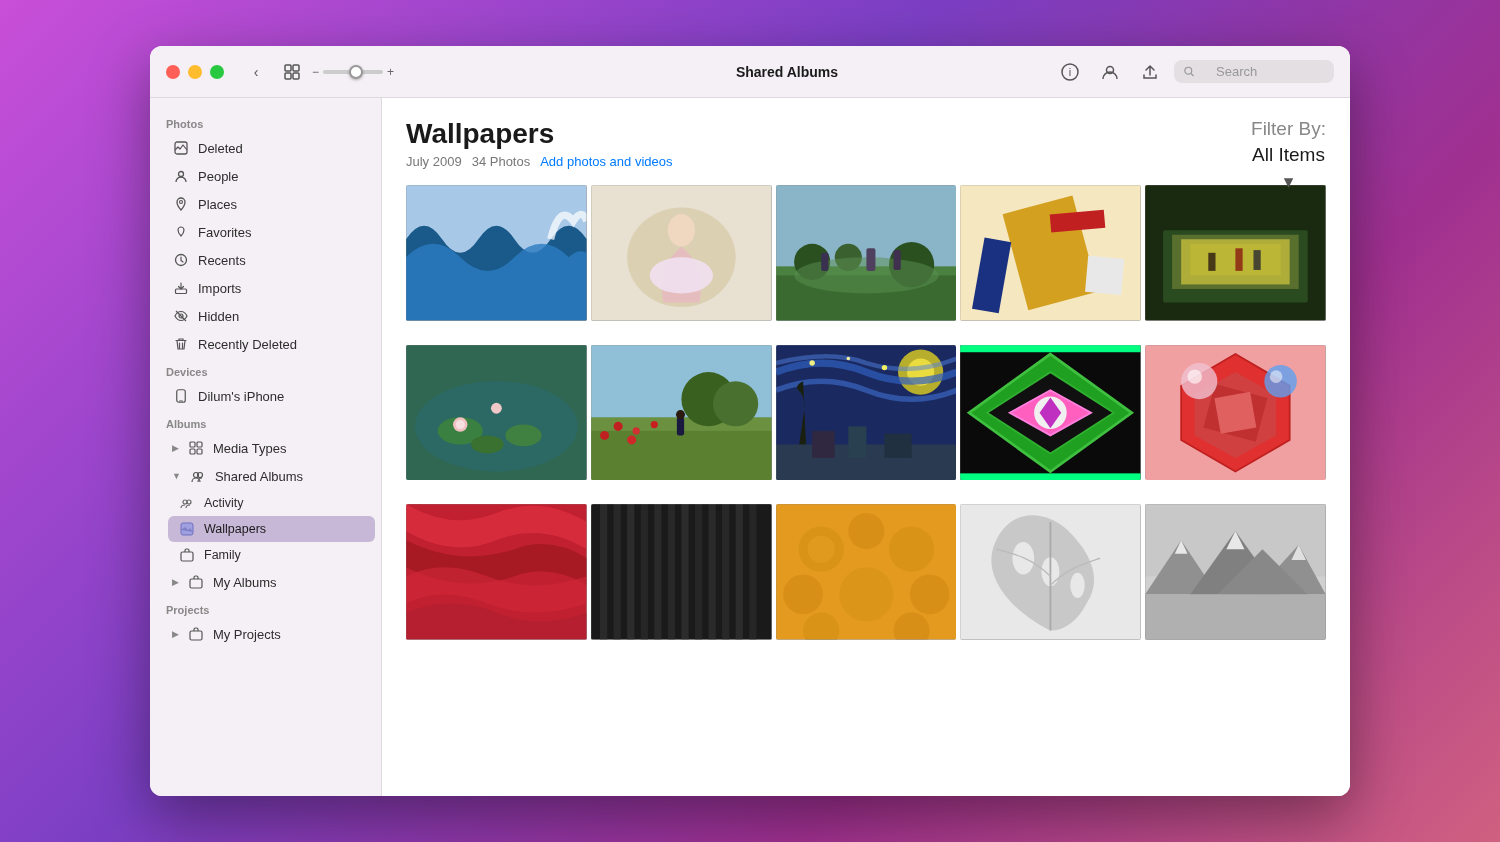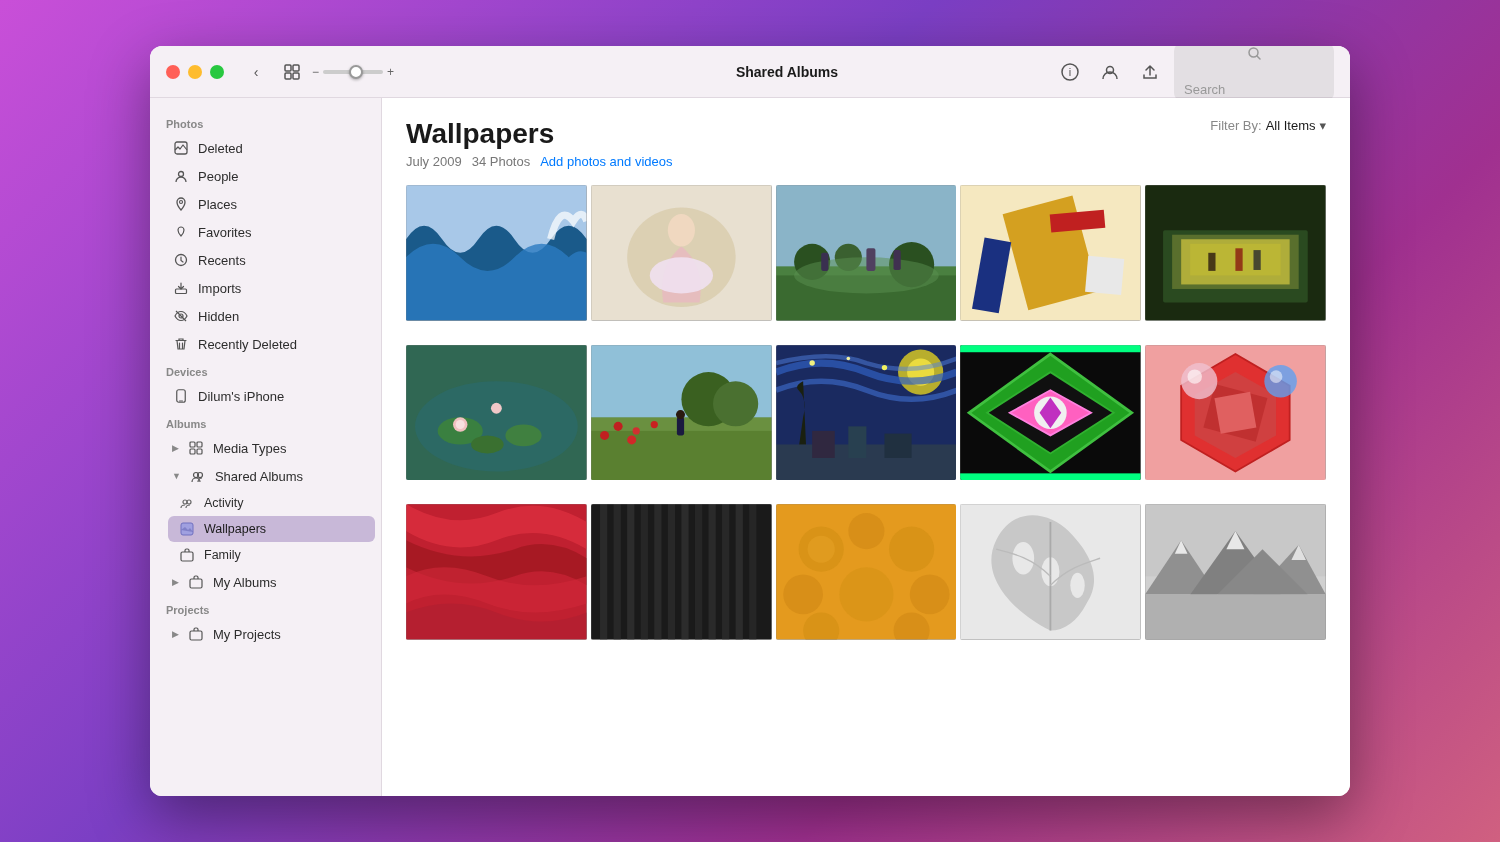--- a/index.html
+++ b/index.html
@@ -133,7 +133,6 @@
       padding: 4px 10px;
       gap: 22px;
       width: 160px;
-      flex-direction: column;
     }
 
     .search-box input {

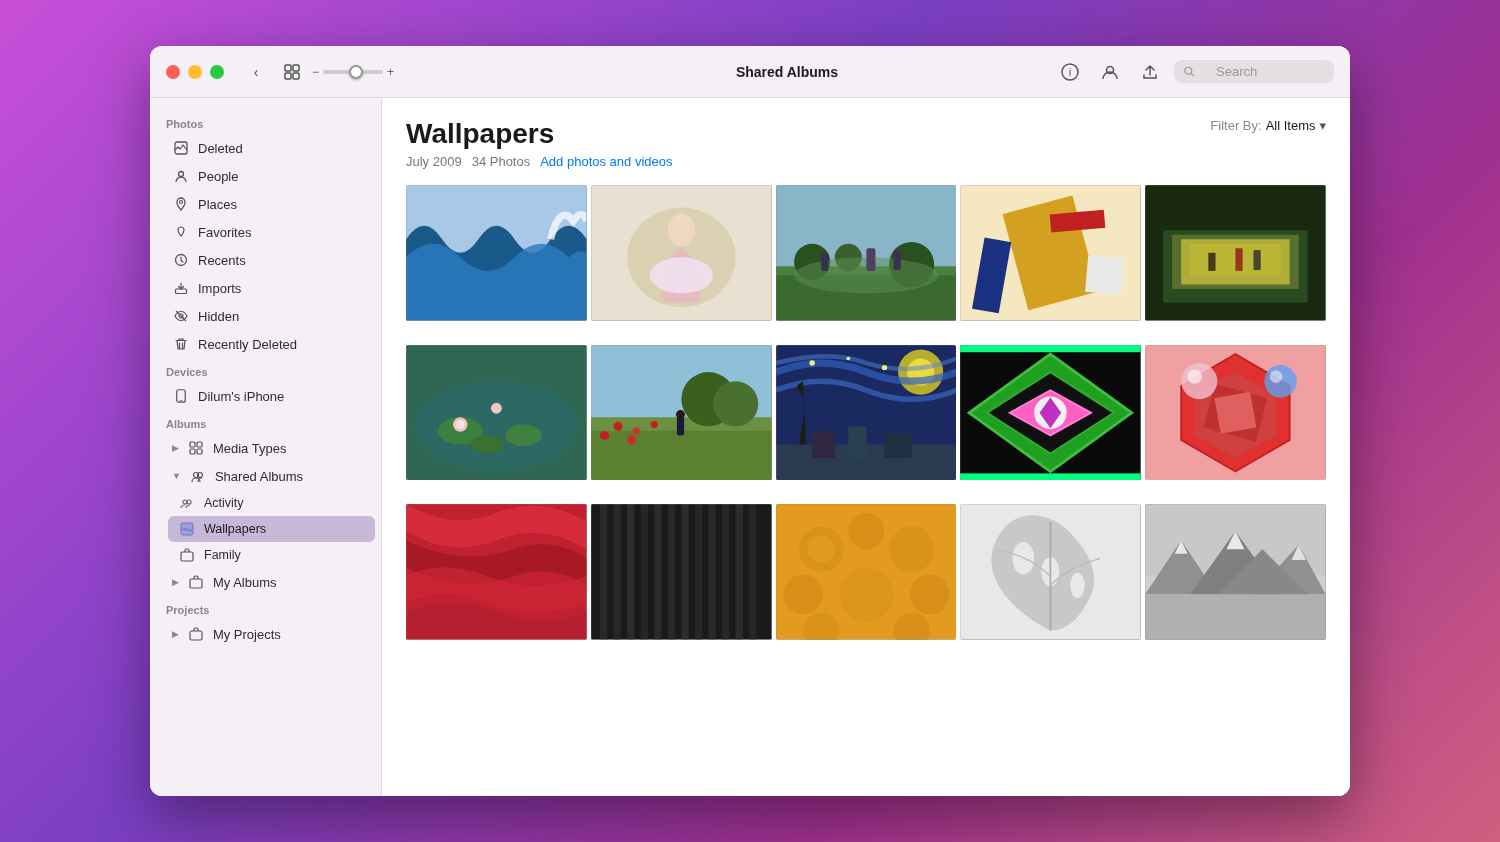--- a/index.html
+++ b/index.html
@@ -253,10 +253,12 @@
       top: 20px;
       right: 24px;
       display: flex;
+      align-items: center;
       gap: 4px;
-      font-size: 13px;
+      font-size: 19px;
       color: #555;
       cursor: pointer;
+      flex-direction: column;
     }
 
     .filter-label { color: #888; }

